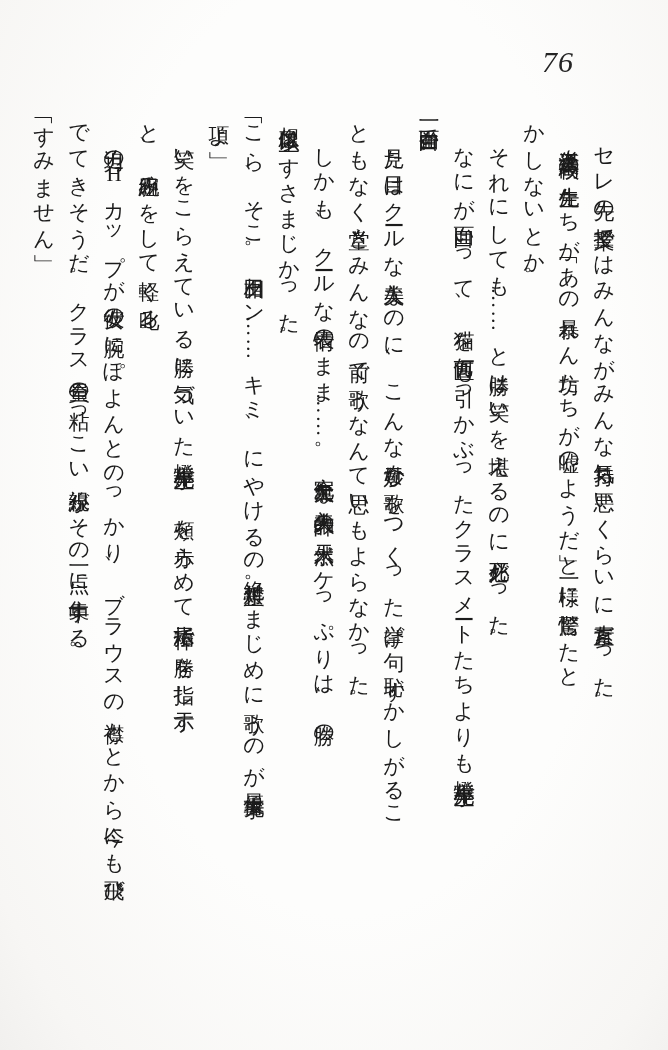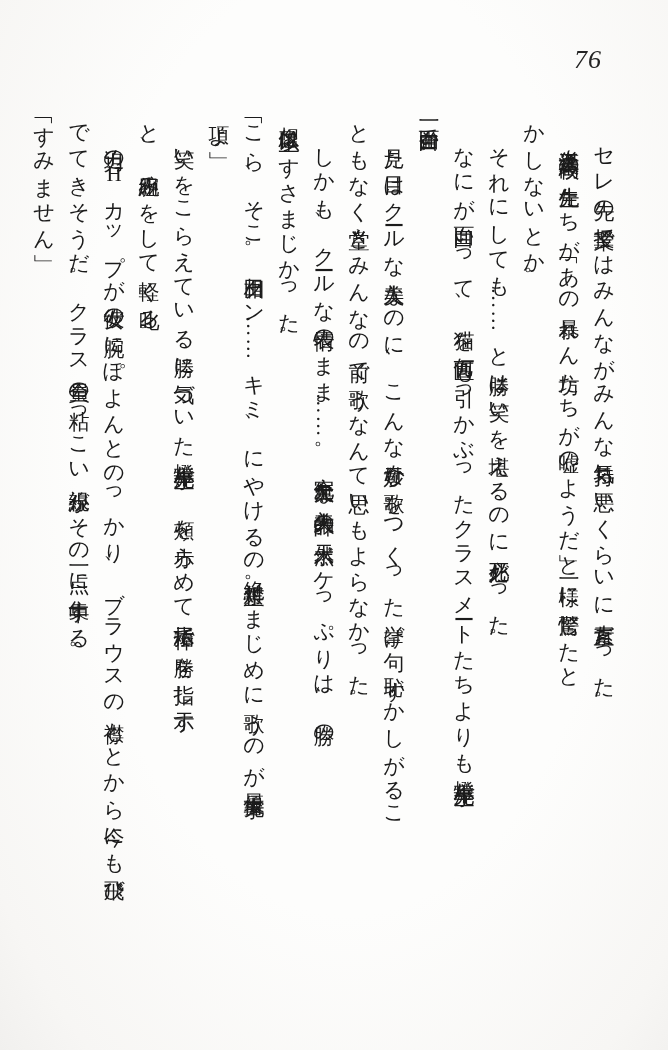--- a/index.html
+++ b/index.html
@@ -20,8 +20,8 @@
   .page-number {
     position: absolute;
     top: 47px;
-    left: 574px;
-    font-size: 26px;
+    left: 542px;
+    font-size: 30px;
     font-style: italic;
     letter-spacing: 1px;
     color: #242424;

